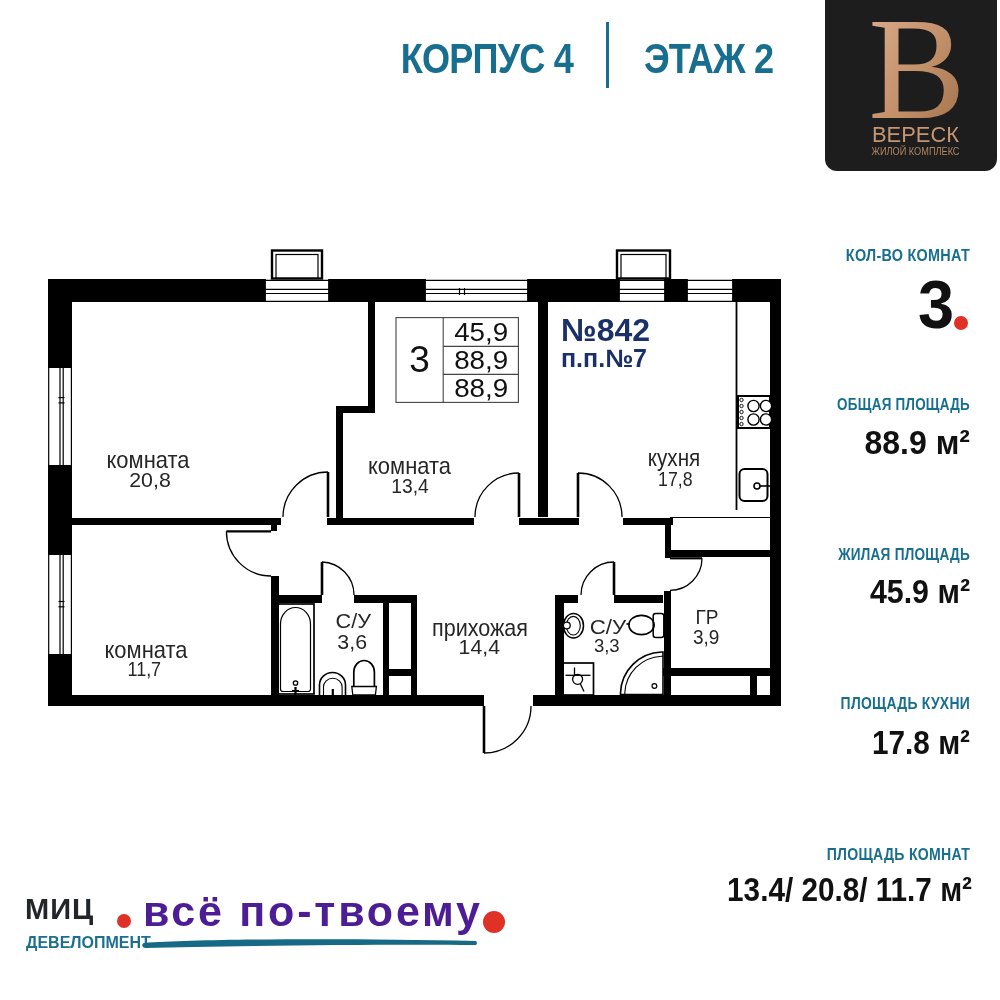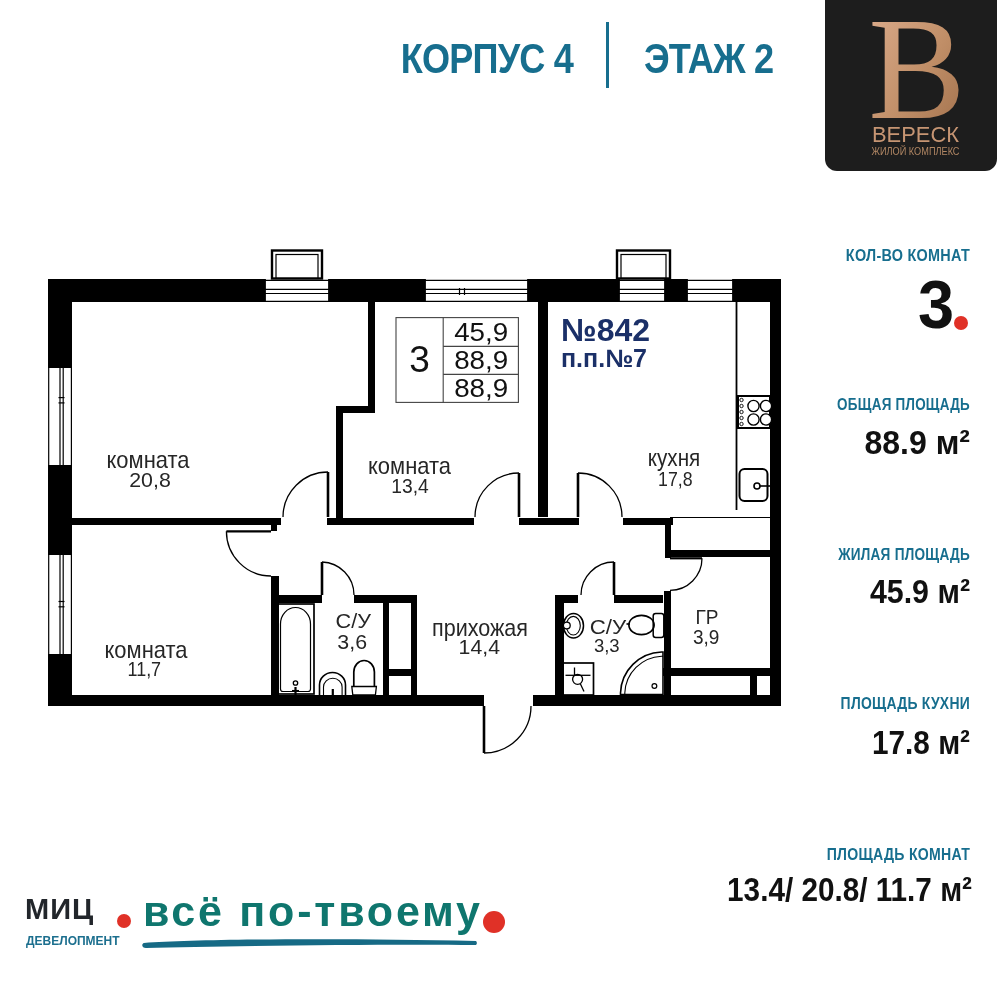--- a/index.html
+++ b/index.html
@@ -58,7 +58,7 @@
 
 <div class="abs" style="left:26px;top:934px;font-size:12px;font-weight:bold;color:#1c6f8e;letter-spacing:0px;">ДЕВЕЛОПМЕНТ</div>
 
-<div class="abs" style="left:143px;top:887px;font-size:43px;font-weight:bold;color:#0f766e;letter-spacing:2.8px;">всё по-твоему</div>
+<div class="abs" style="left:143px;top:887px;font-size:43px;font-weight:bold;color:#4c1d95;letter-spacing:2.8px;">всё по-твоему</div>
 
 <div class="abs" style="left:483px;top:911px;width:22px;height:22px;border-radius:50%;background:#e03127;"></div>
 

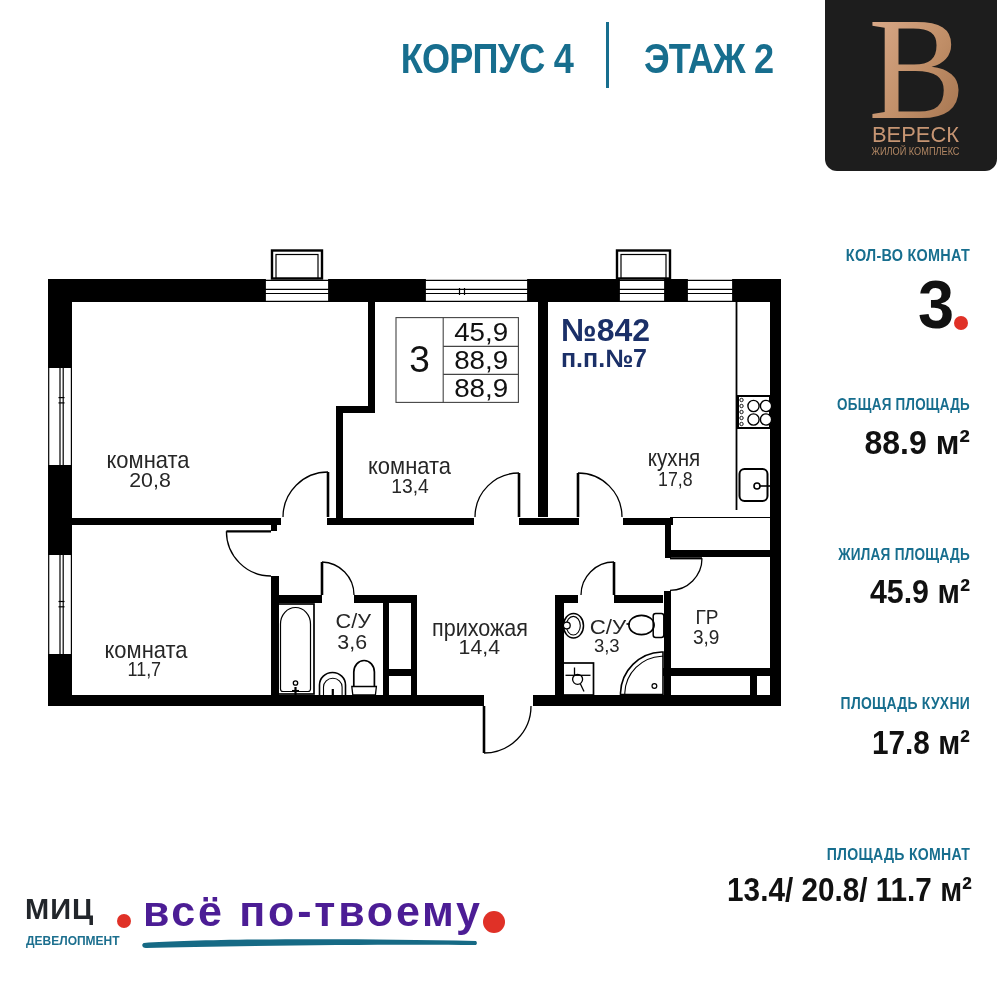--- a/index.html
+++ b/index.html
@@ -56,7 +56,7 @@
 
 <div class="abs" style="left:117px;top:914px;width:14px;height:14px;border-radius:50%;background:#e03127;"></div>
 
-<div class="abs" style="left:26px;top:934px;font-size:12px;font-weight:bold;color:#1c6f8e;letter-spacing:0px;">ДЕВЕЛОПМЕНТ</div>
+<div class="abs" style="left:26px;top:934px;font-size:16px;font-weight:bold;color:#1c6f8e;letter-spacing:0px;">ДЕВЕЛОПМЕНТ</div>
 
 <div class="abs" style="left:143px;top:887px;font-size:43px;font-weight:bold;color:#4c1d95;letter-spacing:2.8px;">всё по-твоему</div>
 

